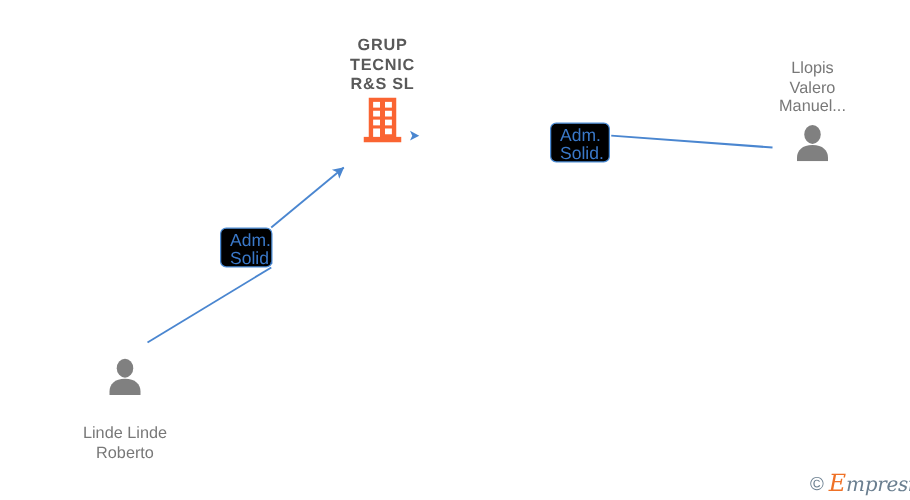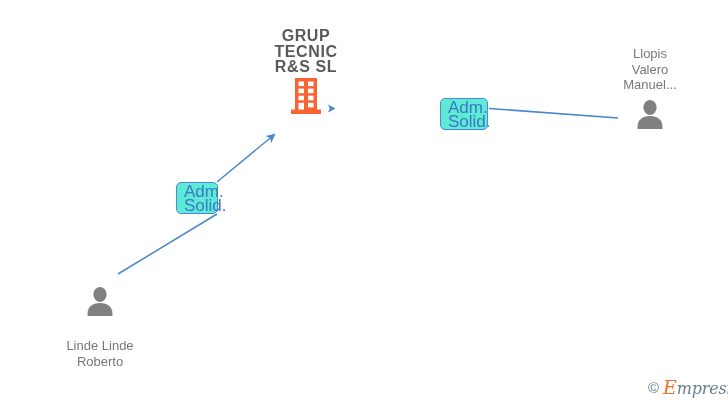--- a/index.html
+++ b/index.html
@@ -35,7 +35,7 @@
     width: 140px;
   }
   #company-node .company-label {
-    font-size: 16px;
+    font-size: 13px;
     font-weight: bold;
     color: #595959;
     line-height: 15.5px;

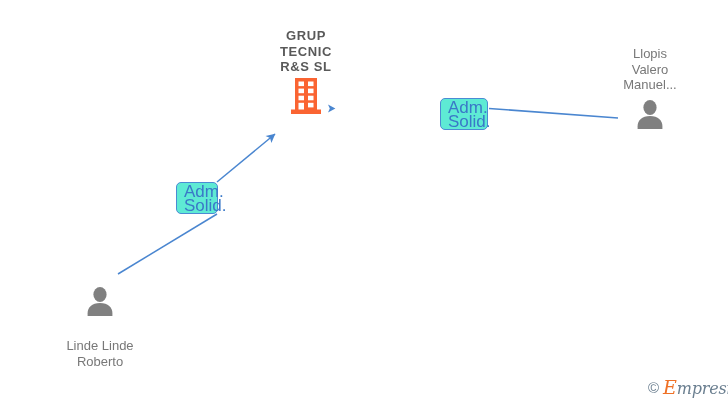--- a/index.html
+++ b/index.html
@@ -85,9 +85,9 @@
     position: absolute;
     border: 1px solid #4b8bd4;
     border-radius: 5px;
-    background: #5eead4;
+    background: #000000;
     color: #3a78c8;
-    font-size: 17px;
+    font-size: 14px;
     line-height: 14px;
     text-align: right;
     padding: 2px 7px 3px 7px;

